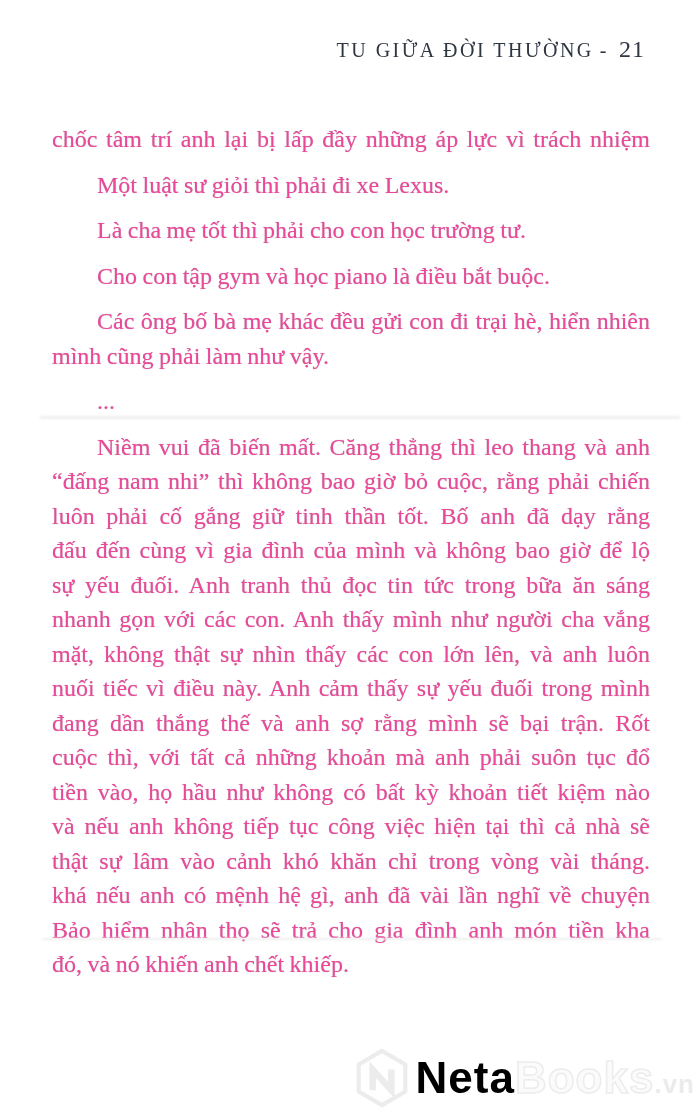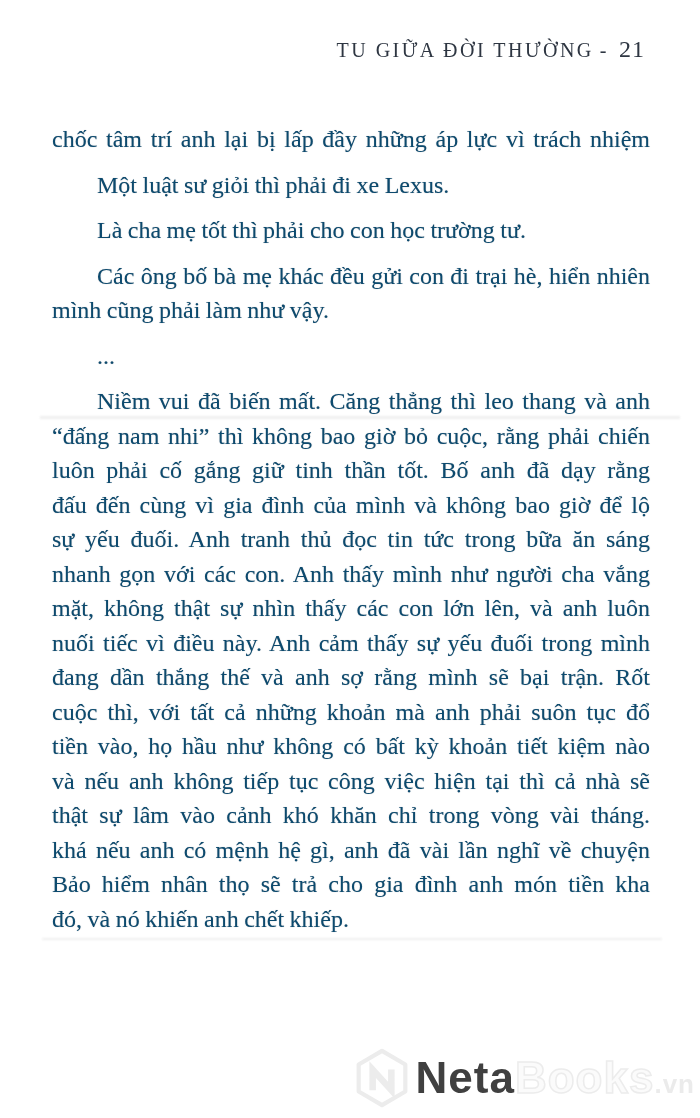--- a/index.html
+++ b/index.html
@@ -35,7 +35,7 @@
     position:absolute;
     left:52px; right:50px;
     top:122px;
-    color:#0c4a6e;
+    color:#ec4899;
     font-size:24px;
     line-height:34.5px;
     word-spacing:-0.5px;

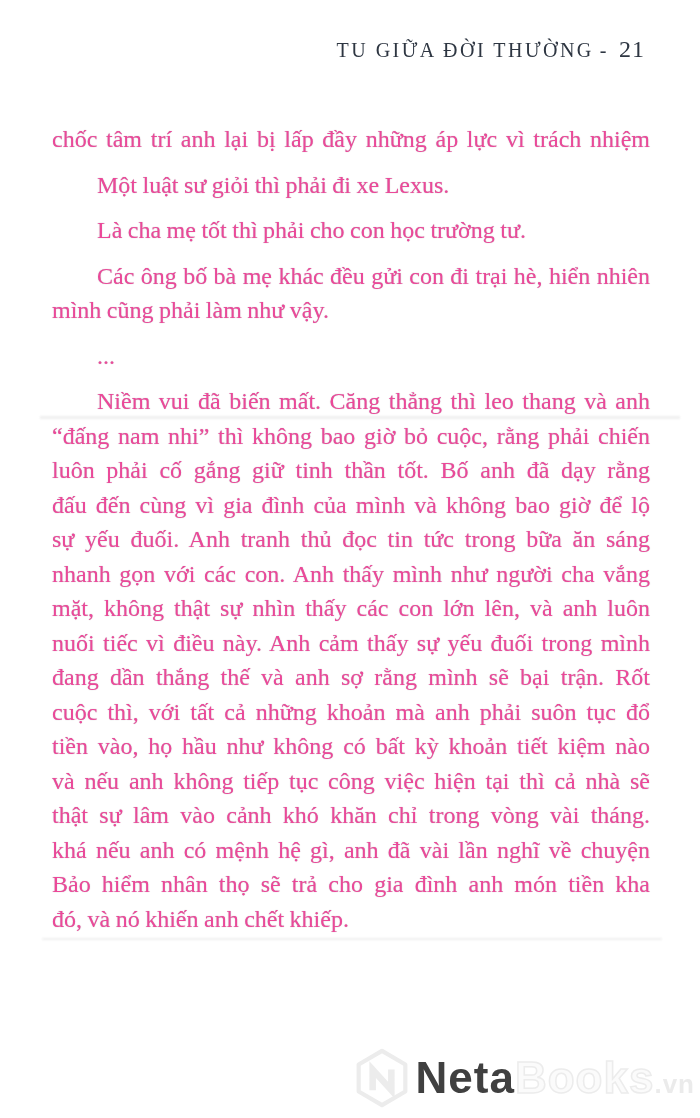--- a/index.html
+++ b/index.html
@@ -113,6 +113,9 @@
         <div class="line last">Là cha mẹ tốt thì phải cho con học trường tư.</div>
       </div>
       <div class="para indent">
+        <div class="line last">Cho con tập gym và học piano là điều bắt buộc.</div>
+      </div>
+      <div class="para indent">
         <div class="line">Các ông bố bà mẹ khác đều gửi con đi trại hè, hiển nhiên</div>
         <div class="line last">mình cũng phải làm như vậy.</div>
       </div>

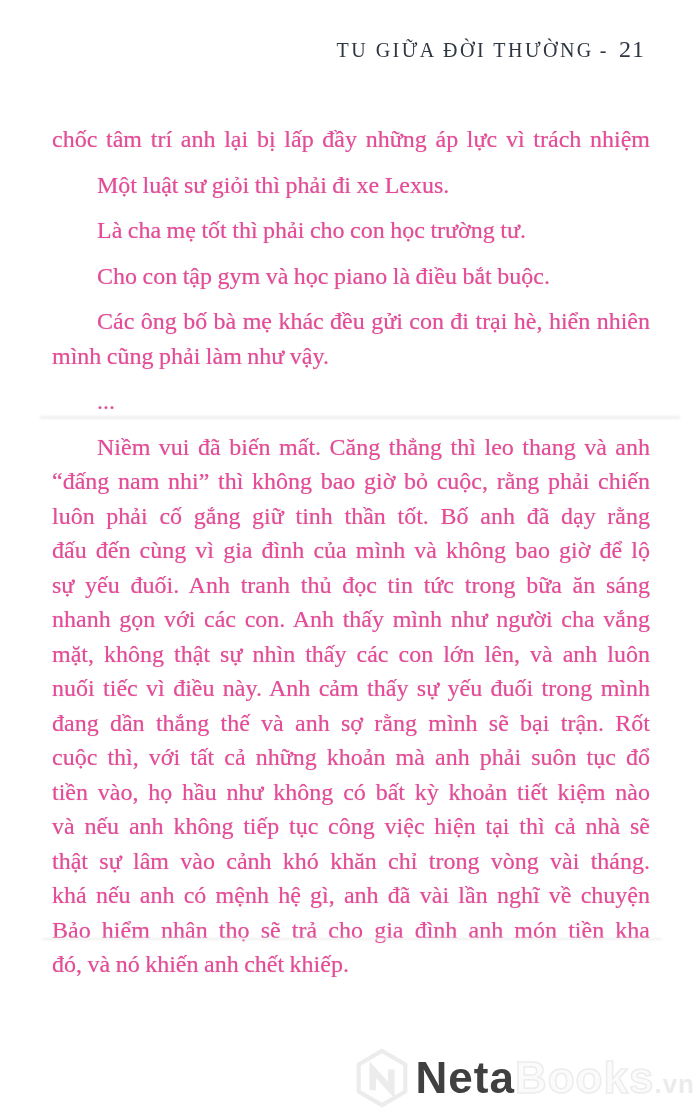--- a/index.html
+++ b/index.html
@@ -79,7 +79,7 @@
     letter-spacing:1px;
   }
   .wm-bold{
-    color:#404040;
+    color:#000000;
     font-weight:bold;
   }
   .wm-light{

